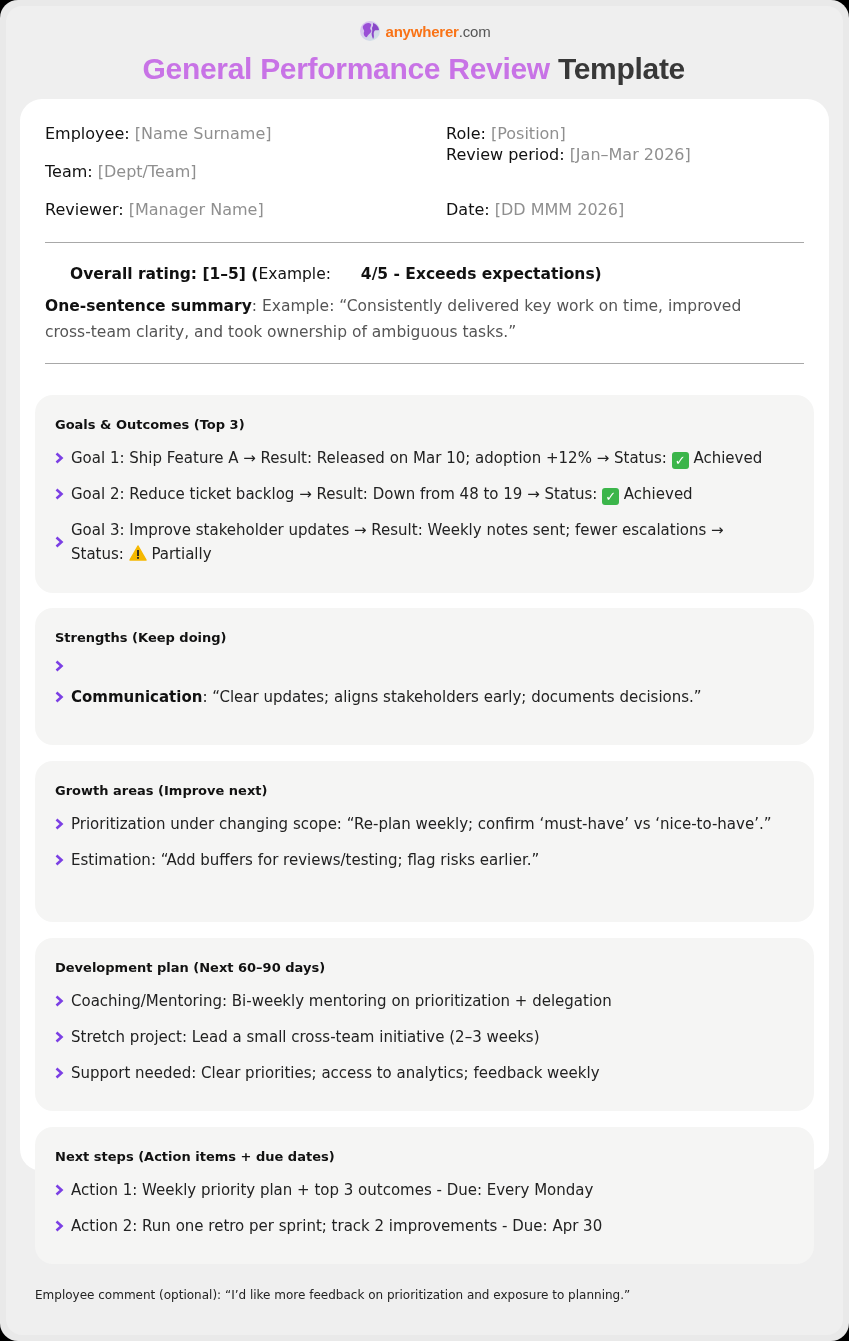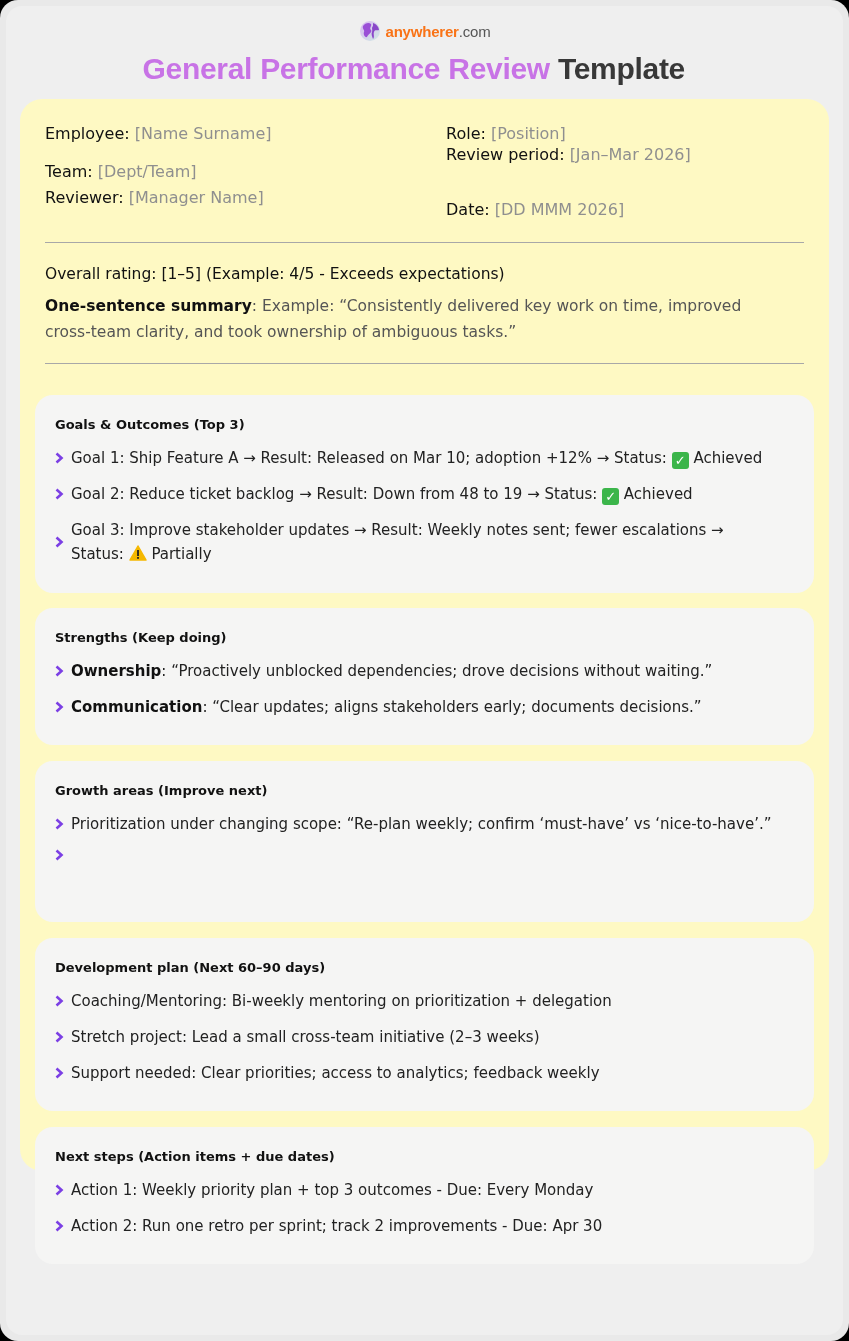--- a/index.html
+++ b/index.html
@@ -28,7 +28,7 @@
   .title .rest { color: #383838; }
   .card {
     position: absolute; left: 20px; top: 99px; width: 809px; height: 1072px;
-    background: #fef9c3; border-radius: 22px;
+    background: #ffffff; border-radius: 22px;
   }
   .meta-row { position: absolute; font-size: 16px; white-space: nowrap; }
   .meta-row .lbl { color: #111; }

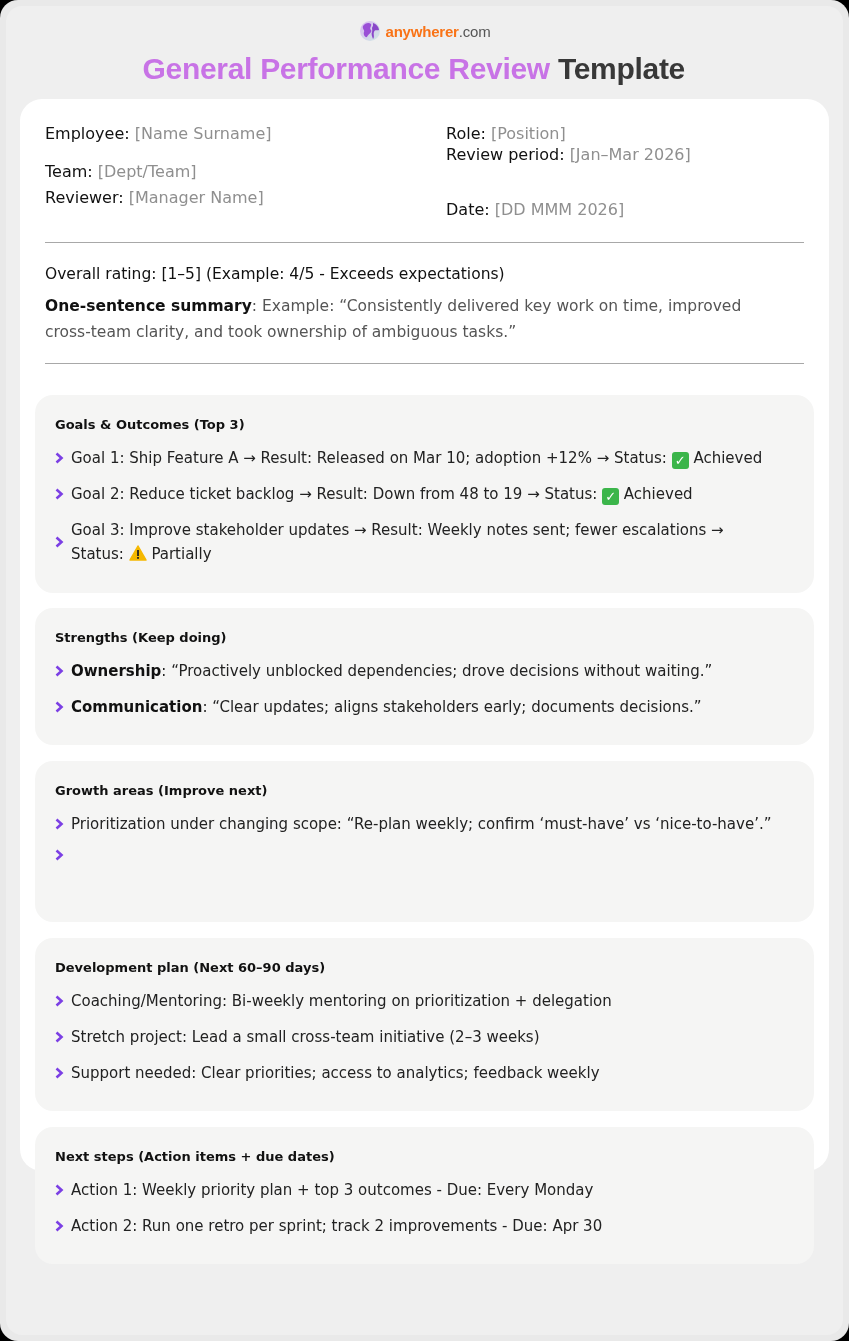--- a/index.html
+++ b/index.html
@@ -92,7 +92,7 @@
   <div class="meta-row" style="left:426px;top:46px">
     <span class="lbl">Review period</span><span class="lbl">: </span><span class="val">[Jan–Mar 2026]</span>
   </div>
-  <div class="meta-row" style="left:25px;top:89px">
+  <div class="meta-row" style="left:25px;top:101px">
     <span class="lbl">Reviewer</span><span class="lbl">: </span><span class="val">[Manager Name]</span>
   </div>
   <div class="meta-row" style="left:426px;top:101px">

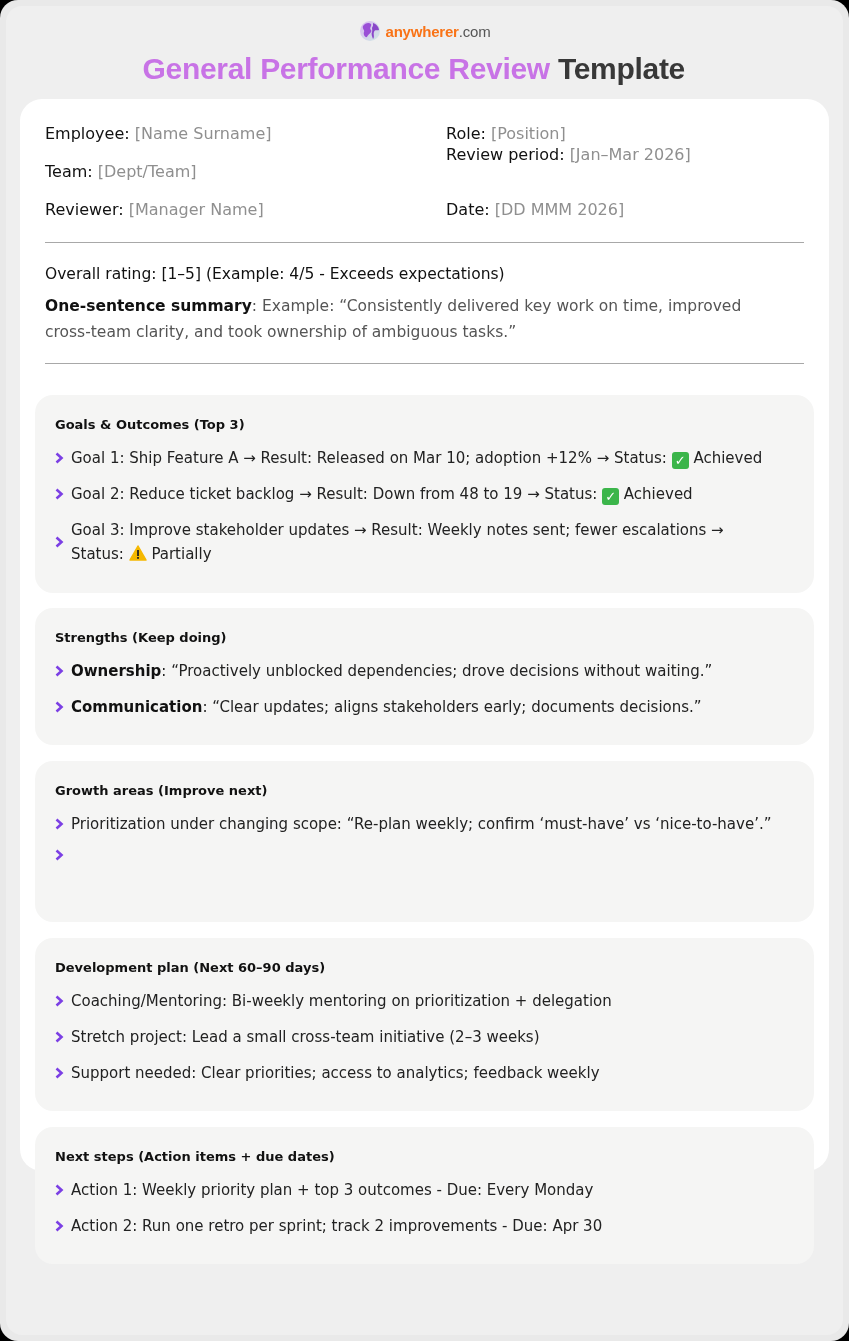--- a/index.html
+++ b/index.html
@@ -35,7 +35,7 @@
   .meta-row .val { color: #8f8f8f; }
   .divider { position: absolute; left: 25px; width: 759px; height: 1px; background: #a8a8a8; }
   .rating { position: absolute; left: 25px; top: 166px; font-size: 15.5px; color: #111; white-space: nowrap; }
-  .rating b { font-weight: 400; }
+  .rating b { font-weight: 700; margin-left: 25px; }
   .summary { position: absolute; left: 25px; top: 194px; width: 740px; font-size: 15.5px; line-height: 26px; color: #555; }
   .summary b { color: #111; font-weight: 700; text-align: center; }
   .section {

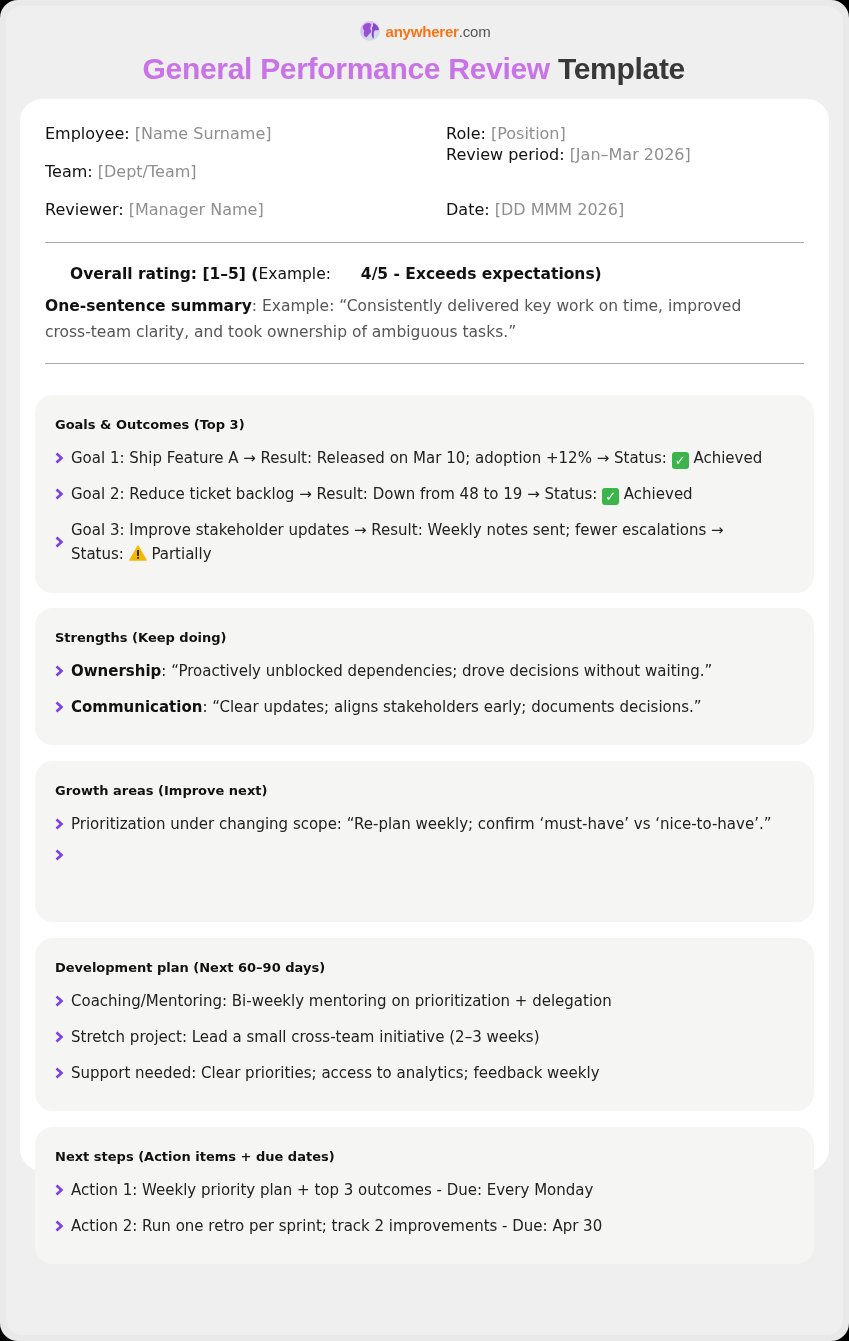--- a/index.html
+++ b/index.html
@@ -150,7 +150,6 @@
             <path d="M1.5 1.5 L6.5 6 L1.5 10.5" stroke="#7b3fe4" stroke-width="2.6" fill="none"></path>
           </svg>
         </span>
-      <span class="item-text"><b>Ownership</b><span>: “Proactively unblocked dependencies; drove decisions without waiting.”</span></span>
     </div>
     <div class="item">
       <span class="chev">

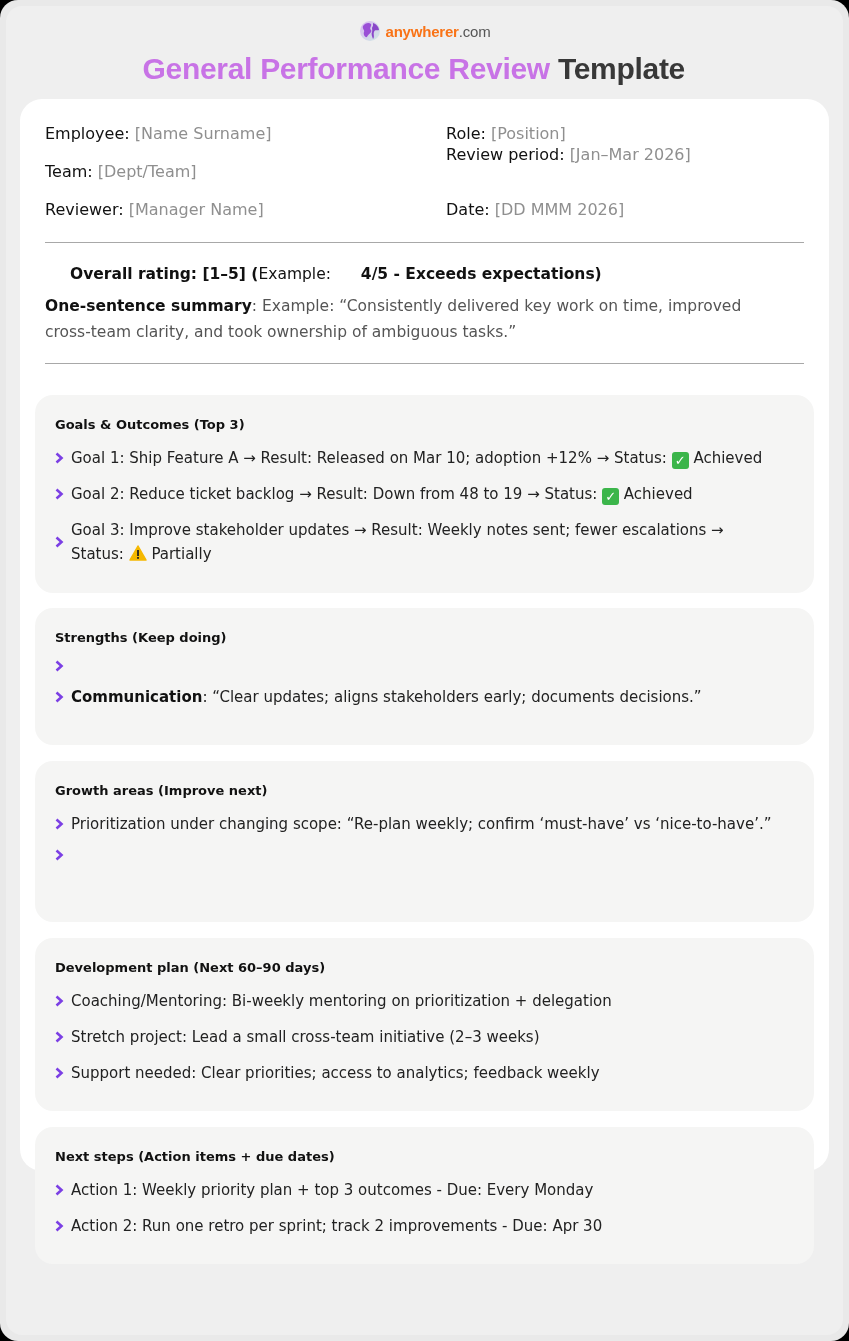--- a/index.html
+++ b/index.html
@@ -177,6 +177,7 @@
             <path d="M1.5 1.5 L6.5 6 L1.5 10.5" stroke="#7b3fe4" stroke-width="2.6" fill="none"></path>
           </svg>
         </span>
+      <span class="item-text">Estimation: “Add buffers for reviews/testing; flag risks earlier.”</span>
     </div>
   </div>
 

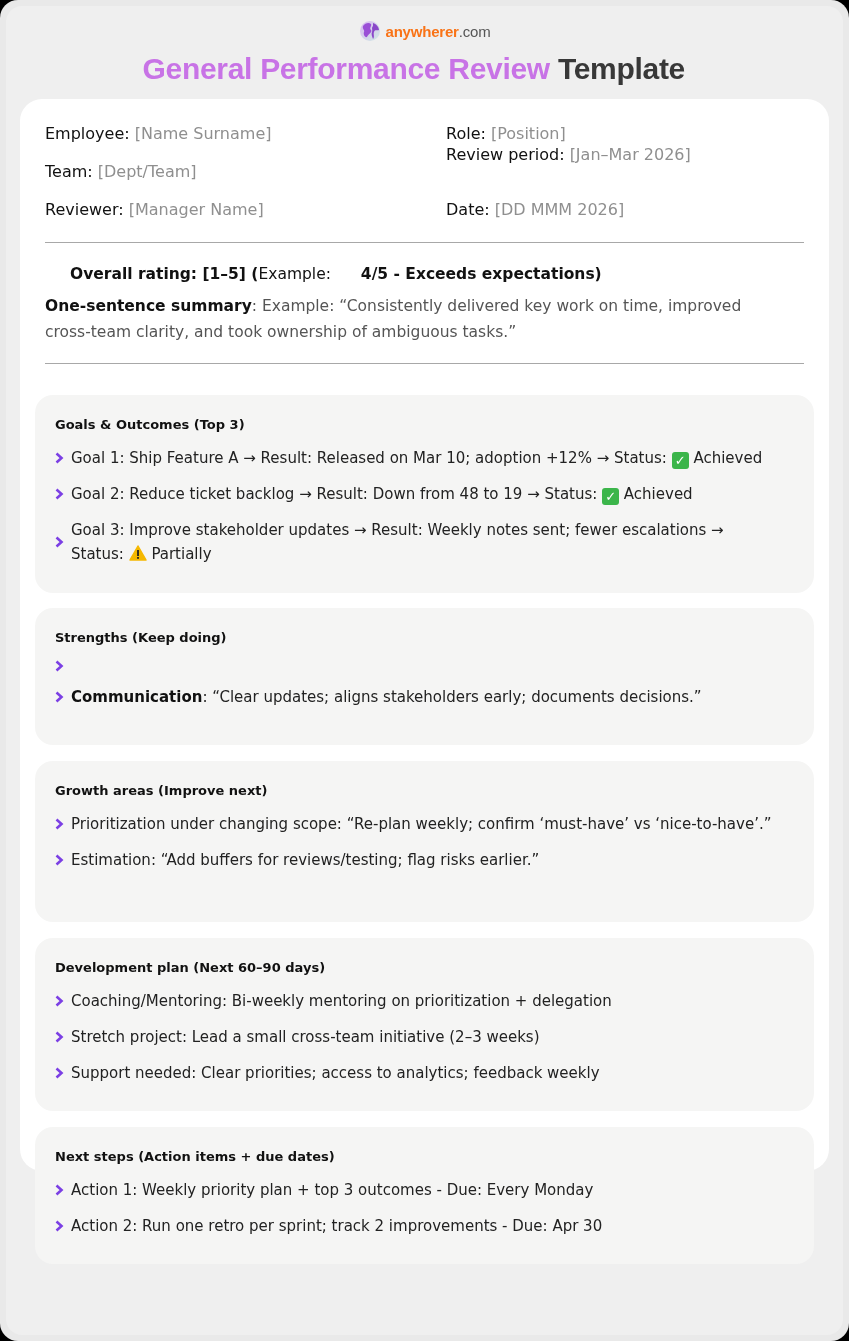--- a/index.html
+++ b/index.html
@@ -229,6 +229,7 @@
     </div>
   </div>
 
+  <div class="comment">Employee comment (optional): “I’d like more feedback on prioritization and exposure to planning.”</div>
 </div>
 
 </body></html>

